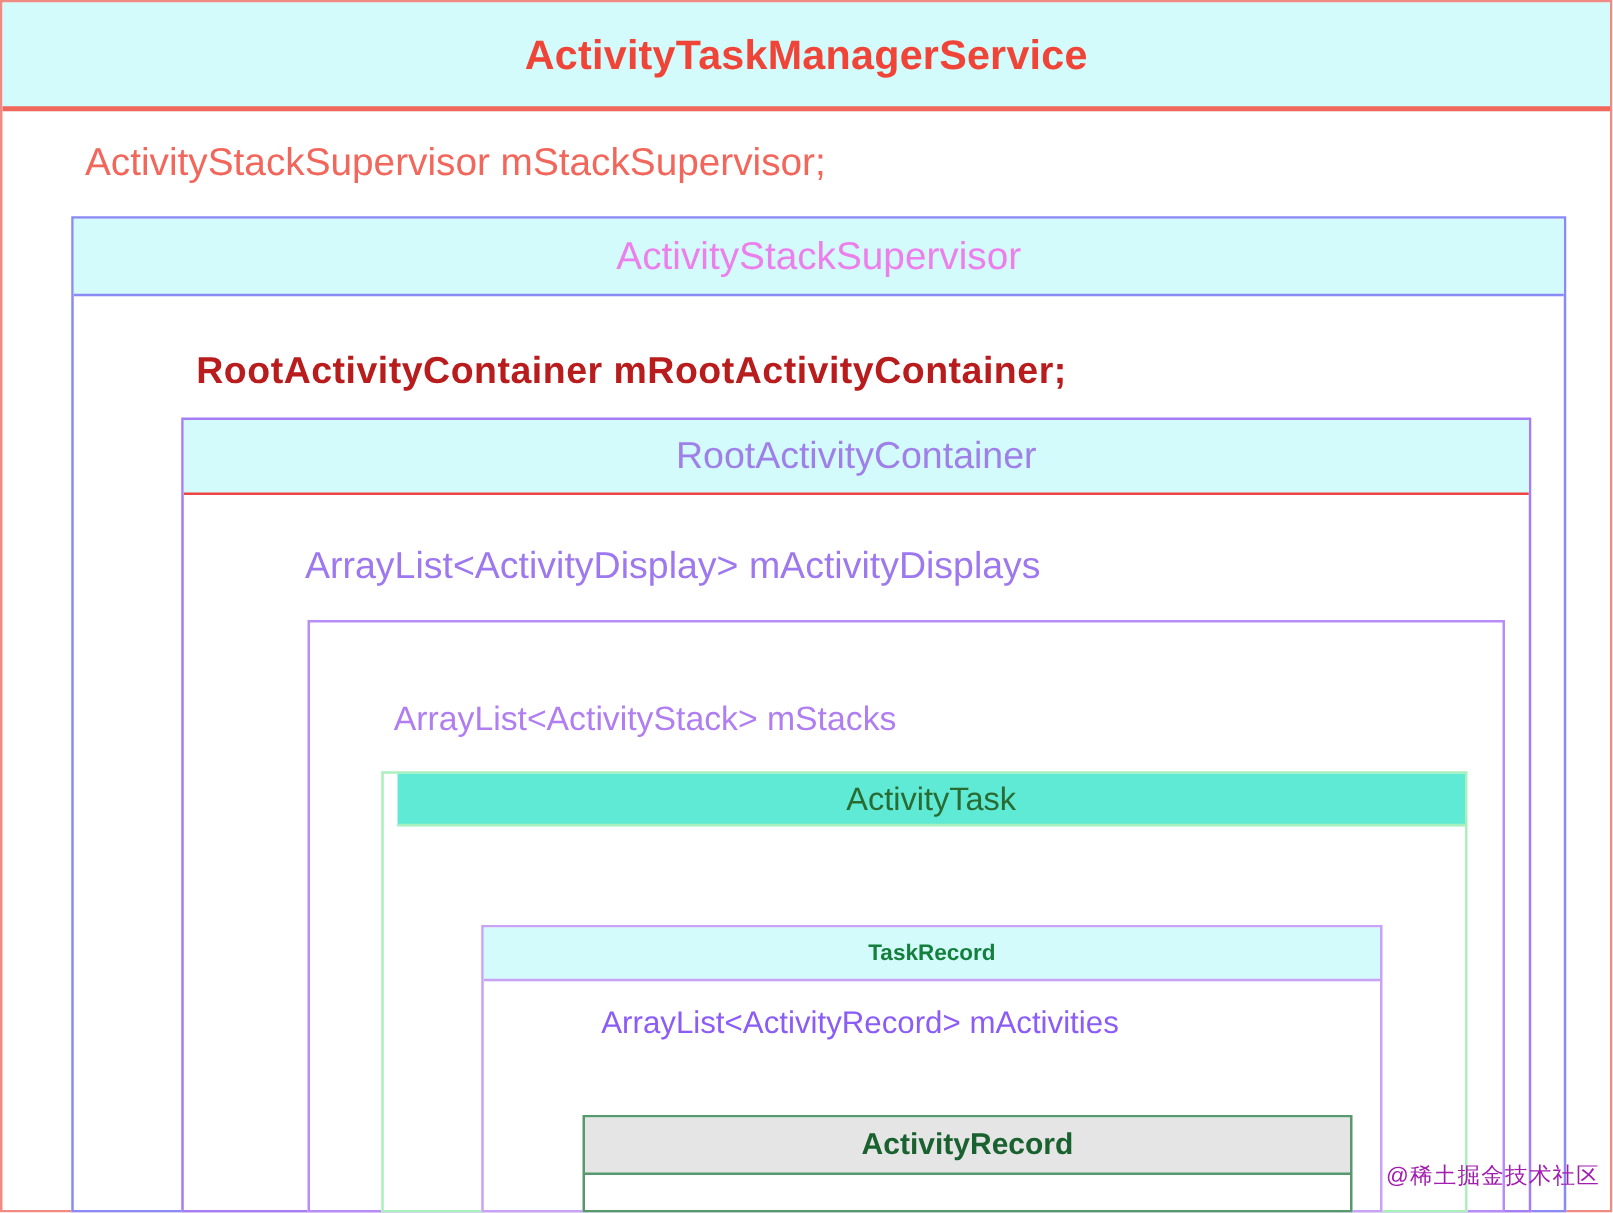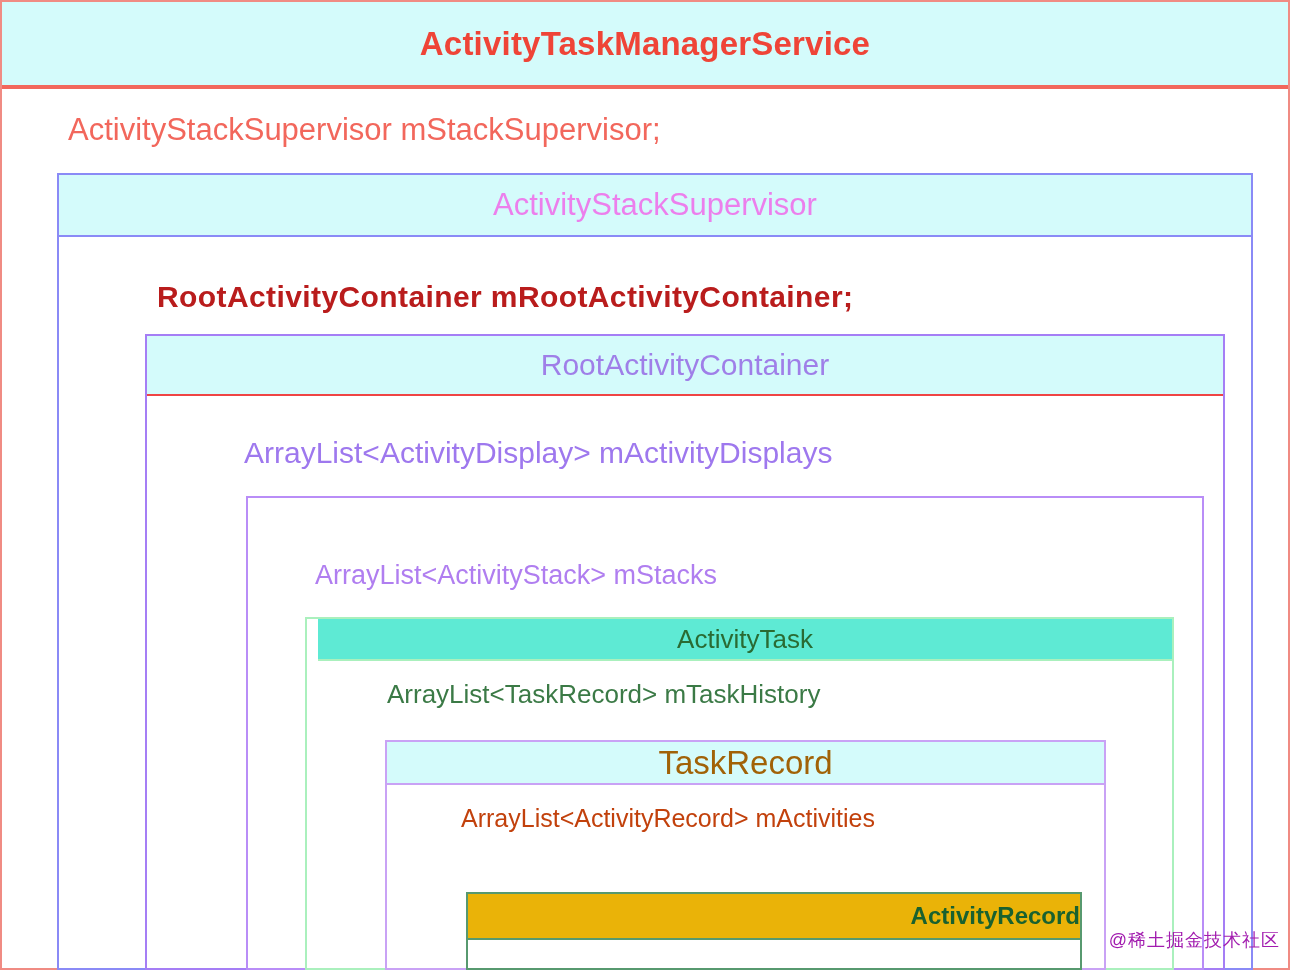--- a/index.html
+++ b/index.html
@@ -291,7 +291,6 @@
   <div class="at-header">
     <span class="at-title">ActivityTask</span>
   </div>
-  <div class="field field-at">ArrayList&lt;TaskRecord&gt; mTaskHistory</div>
 </div>
 
 <div class="tr-box">

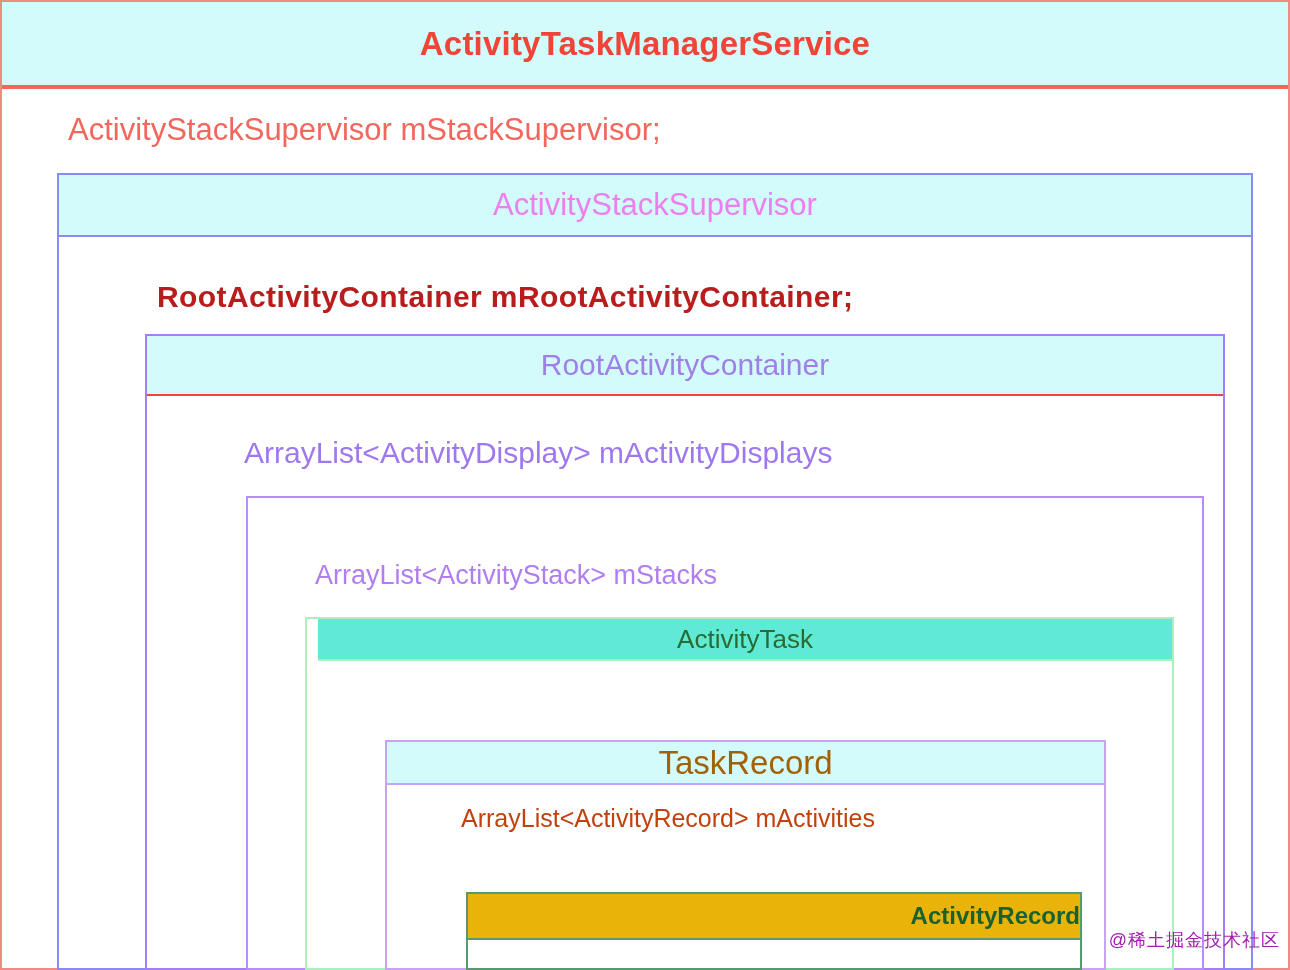--- a/index.html
+++ b/index.html
@@ -208,9 +208,9 @@
     justify-content: center;
   }
   .tr-title {
-    font-size: 33px;
-    font-weight: normal;
-    color: #a16207;
+    font-size: 18px;
+    font-weight: bold;
+    color: #15803d;
   }
   .field-tr {
     position: absolute;

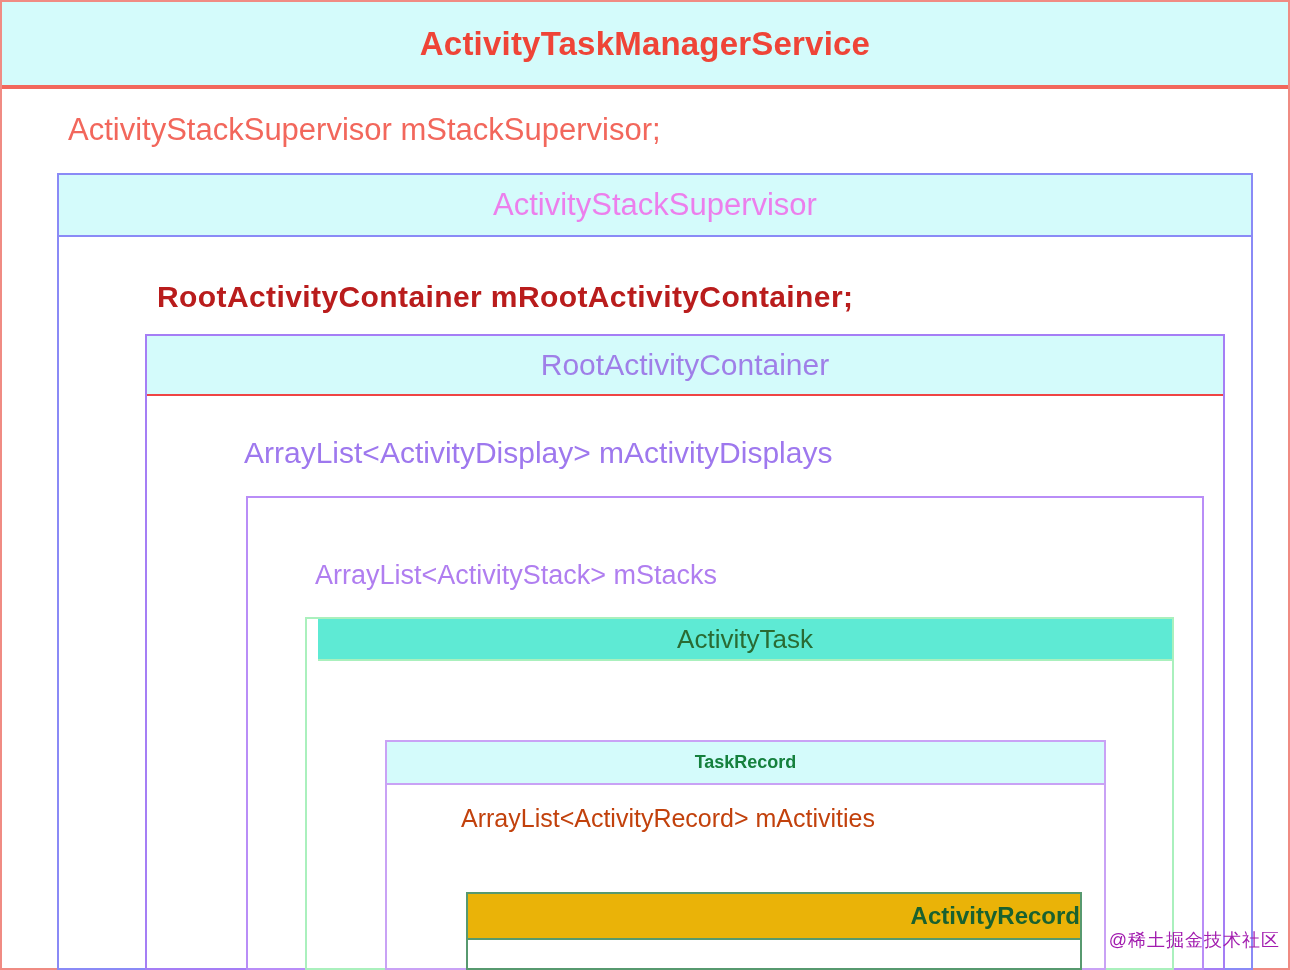--- a/index.html
+++ b/index.html
@@ -214,10 +214,10 @@
   }
   .field-tr {
     position: absolute;
-    left: 74px;
+    left: 94px;
     top: 62px;
     font-size: 25px;
-    color: #c2410c;
+    color: #8b5cf6;
   }
 
   

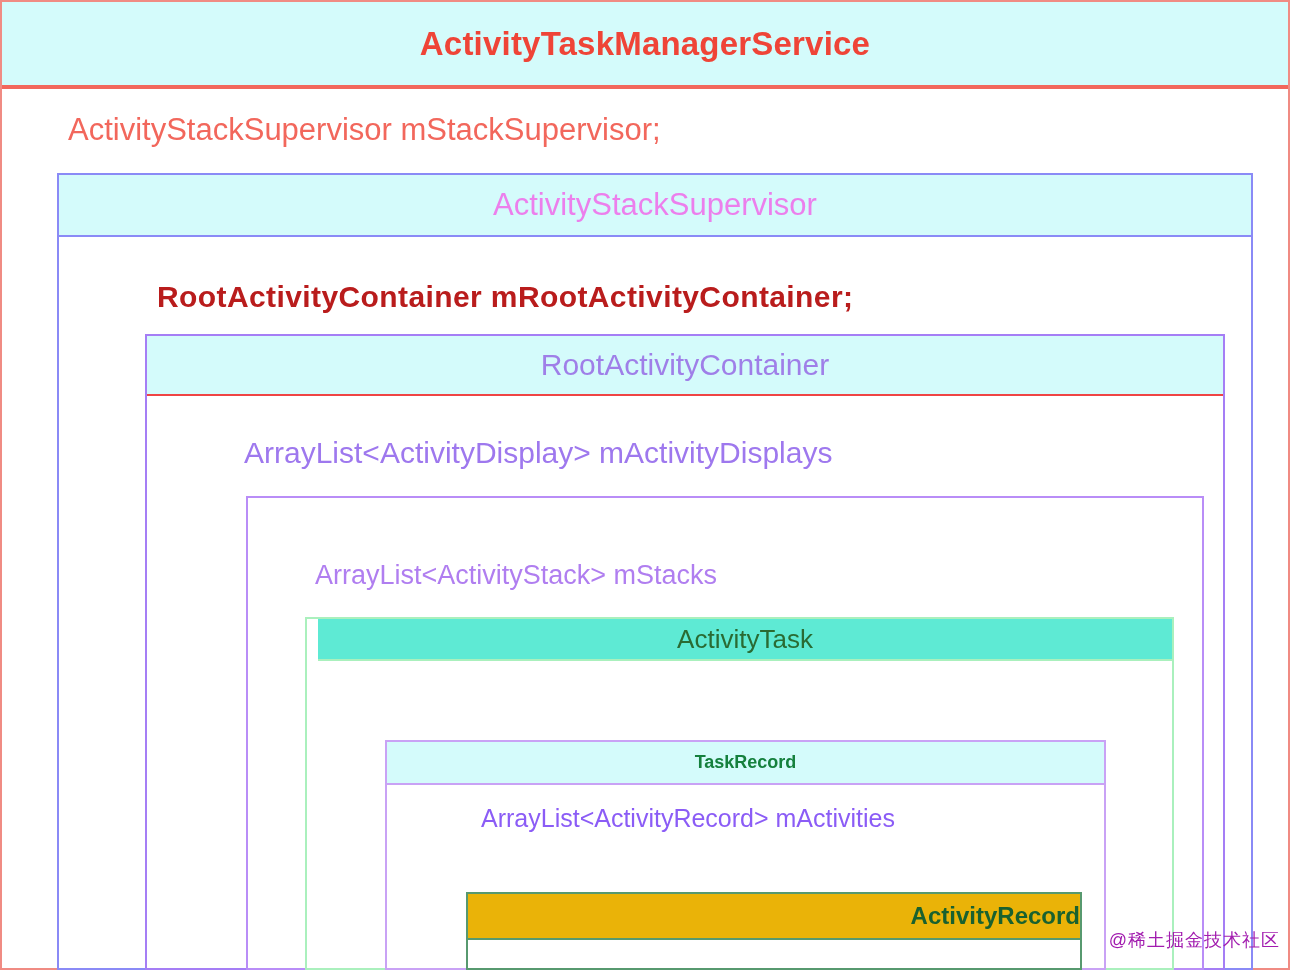--- a/index.html
+++ b/index.html
@@ -234,11 +234,11 @@
   .ar-header {
     height: 46px;
     box-sizing: border-box;
-    background: #eab308;
+    background: #e5e5e5;
     border-bottom: 2px solid #57996f;
     display: flex;
     align-items: center;
-    justify-content: flex-end;
+    justify-content: center;
   }
   .ar-title {
     font-size: 24px;

